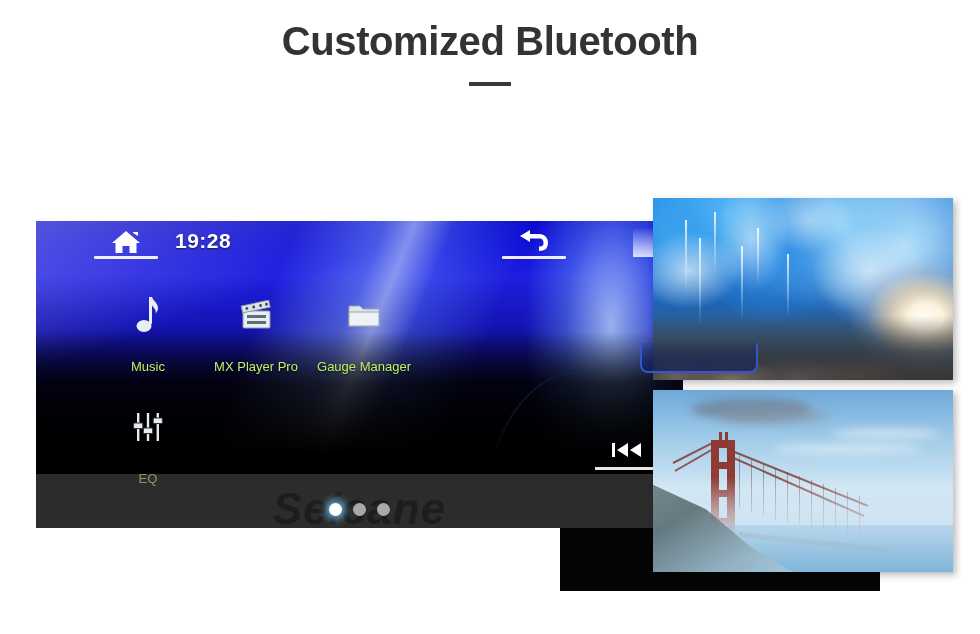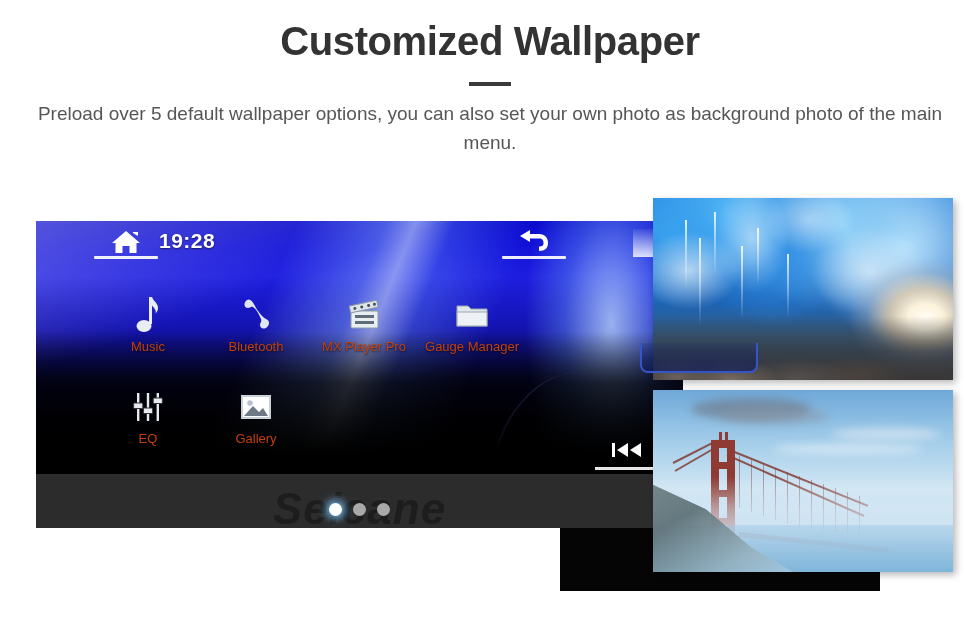--- a/index.html
+++ b/index.html
@@ -291,7 +291,7 @@
 <body>
 
 <div class="header">
-  <h1 class="page-title">Customized Wallpaper</h1>
+  <h1 class="page-title">Customized Bluetooth</h1>
   <div class="title-divider"></div>
   <p class="page-subtitle">Preload over 5 default wallpaper options, you can also set your own photo as background photo of the main menu.</p>
 </div>

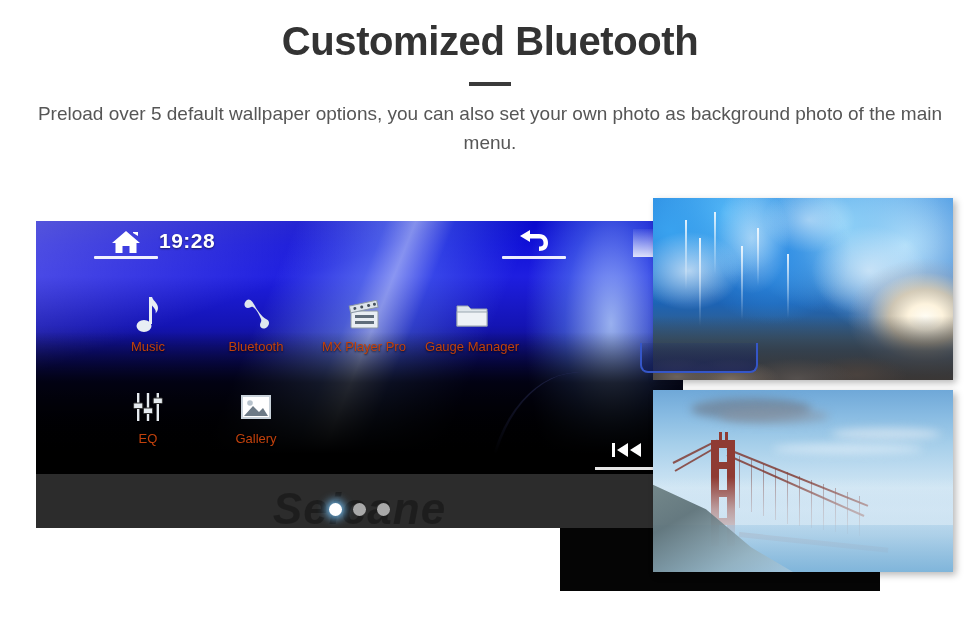--- a/index.html
+++ b/index.html
@@ -293,7 +293,6 @@
 <div class="header">
   <h1 class="page-title">Customized Bluetooth</h1>
   <div class="title-divider"></div>
-  <p class="page-subtitle">Preload over 5 default wallpaper options, you can also set your own photo as background photo of the main menu.</p>
 </div>
 
 <div class="stage">

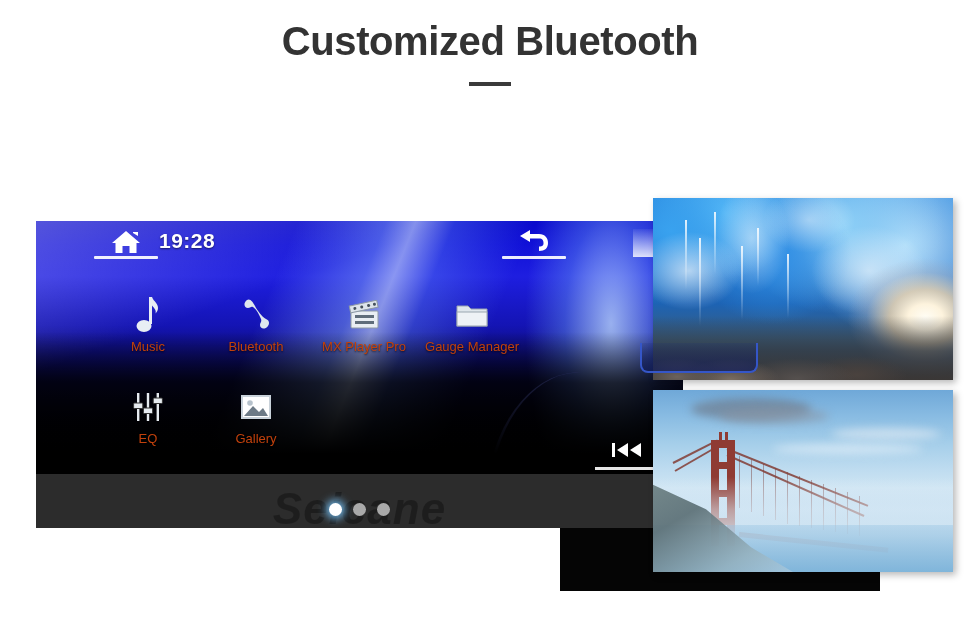--- a/index.html
+++ b/index.html
@@ -150,7 +150,7 @@
   .sb-icon { position:absolute; left: 50%; top: 2px; transform: translateX(-50%); }
 
   .hu-clock {
-    position: absolute; left: 123px; top: 8px;
+    position: absolute; left: 139px; top: 8px;
     font-size: 21px; font-weight: bold; color: #ffffff;
     letter-spacing: .5px;
     text-shadow: 0 1px 2px rgba(0,0,0,.55);

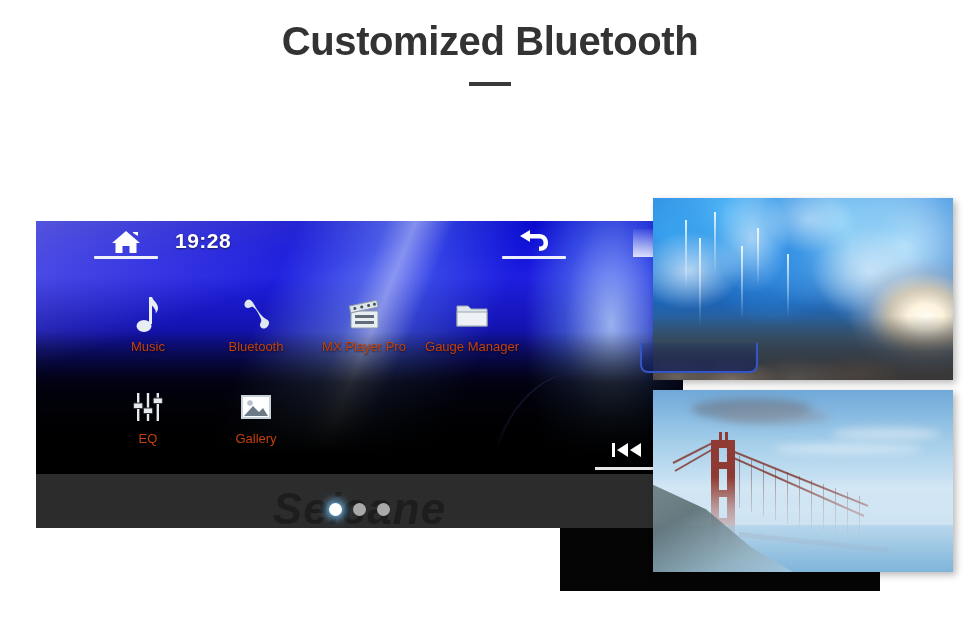--- a/index.html
+++ b/index.html
@@ -177,9 +177,9 @@
     display: flex; align-items: center; justify-content: center;
   }
   .app-label {
-    margin-top: 4px;
+    margin-top: 24px;
     font-size: 13px;
-    color: #c2410c;
+    color: #bef264;
     text-shadow: 0 1px 2px rgba(0,0,0,.7);
     white-space: nowrap;
   }

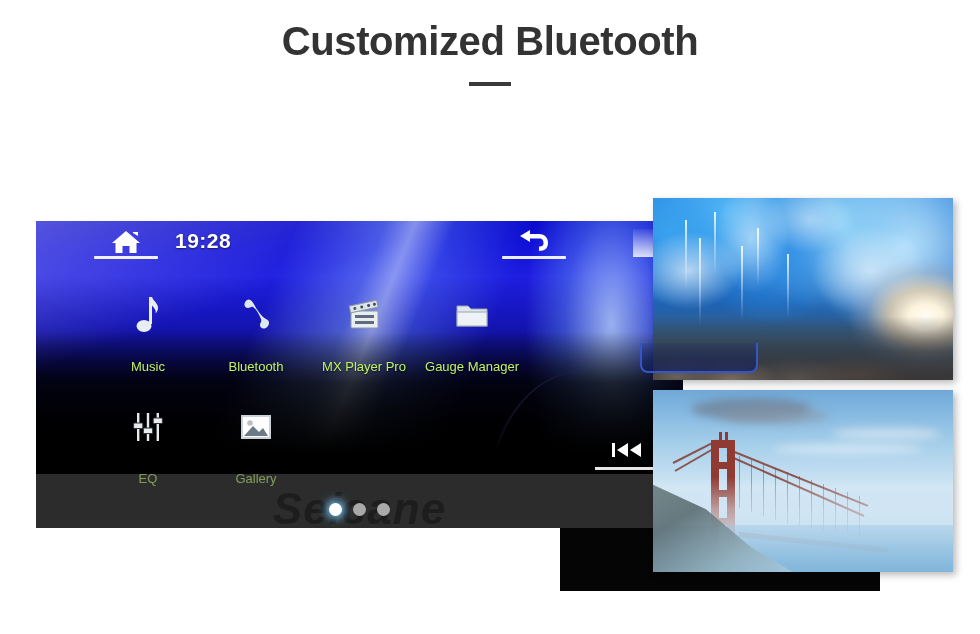--- a/index.html
+++ b/index.html
@@ -346,14 +346,6 @@
           <div class="app-label">Music</div>
         </div>
 
-        <div class="app">
-          <div class="app-icon">
-            <svg width="30" height="34" viewBox="0 0 30 34">
-              <path d="M6 2 C2 5 3 10 7 10 C9 10 10 8 12 9 C15 11 18 16 20 21 C21 24 19 25 19 27 C19 31 24 32 27 28 C29 25 28 22 25 21 C21 19 16 12 14 8 C12 4 9 0 6 2 Z" fill="#dfe7ee"></path>
-            </svg>
-          </div>
-          <div class="app-label">Bluetooth</div>
-        </div>
 
         <div class="app">
           <div class="app-icon">

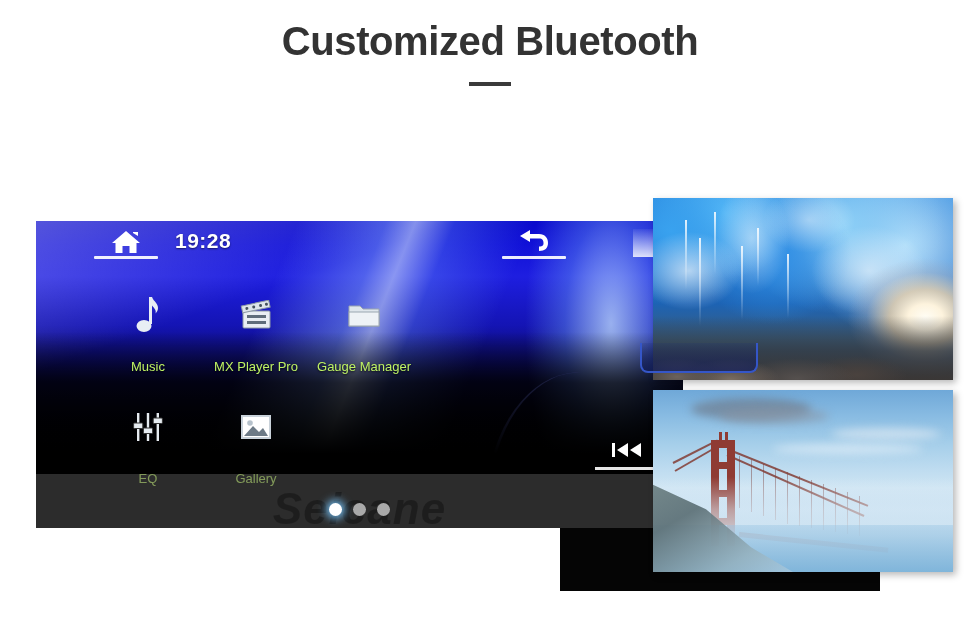--- a/index.html
+++ b/index.html
@@ -392,16 +392,6 @@
           <div class="app-label">EQ</div>
         </div>
 
-        <div class="app">
-          <div class="app-icon">
-            <svg width="32" height="28" viewBox="0 0 32 28">
-              <rect x="2" y="3" width="28" height="22" fill="#ffffff" stroke="#c9d2da" stroke-width="2"></rect>
-              <circle cx="10" cy="10" r="2.8" fill="#b7c2cc"></circle>
-              <path d="M4 23 L13 13 L19 19 L23 15 L28 23 Z" fill="#6d7a86"></path>
-            </svg>
-          </div>
-          <div class="app-label">Gallery</div>
-        </div>
 
       </div>
     </div>

